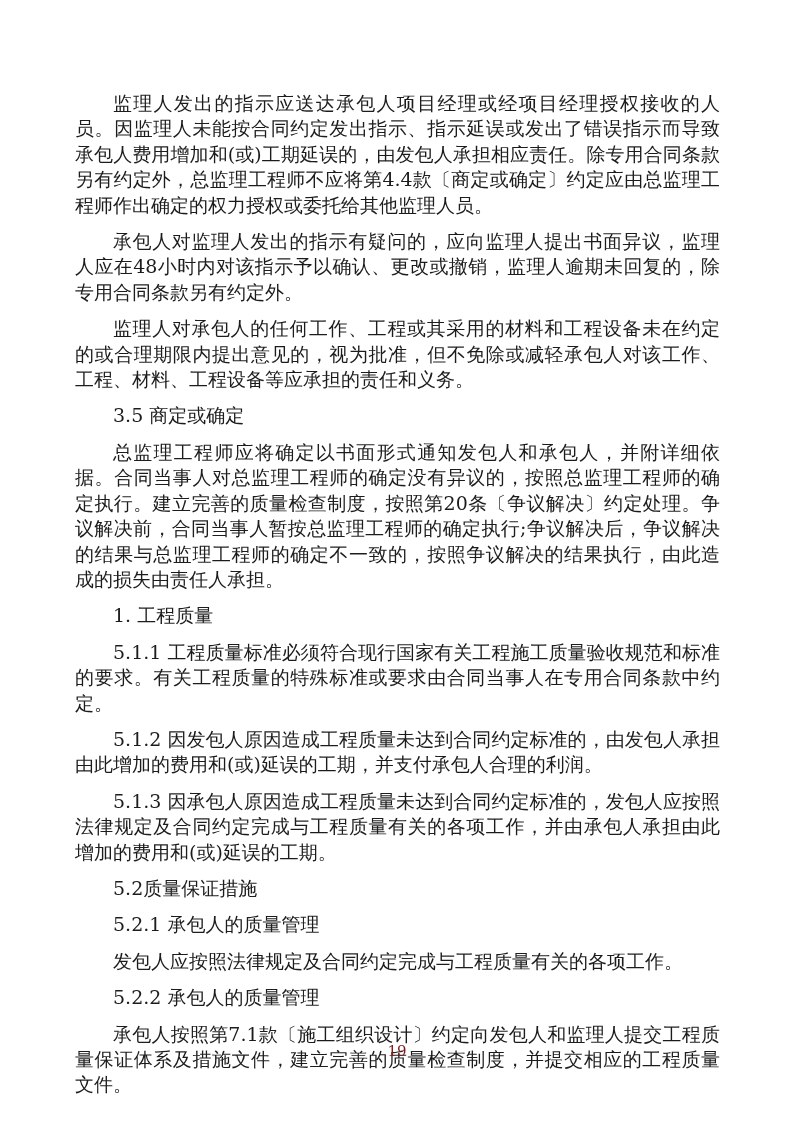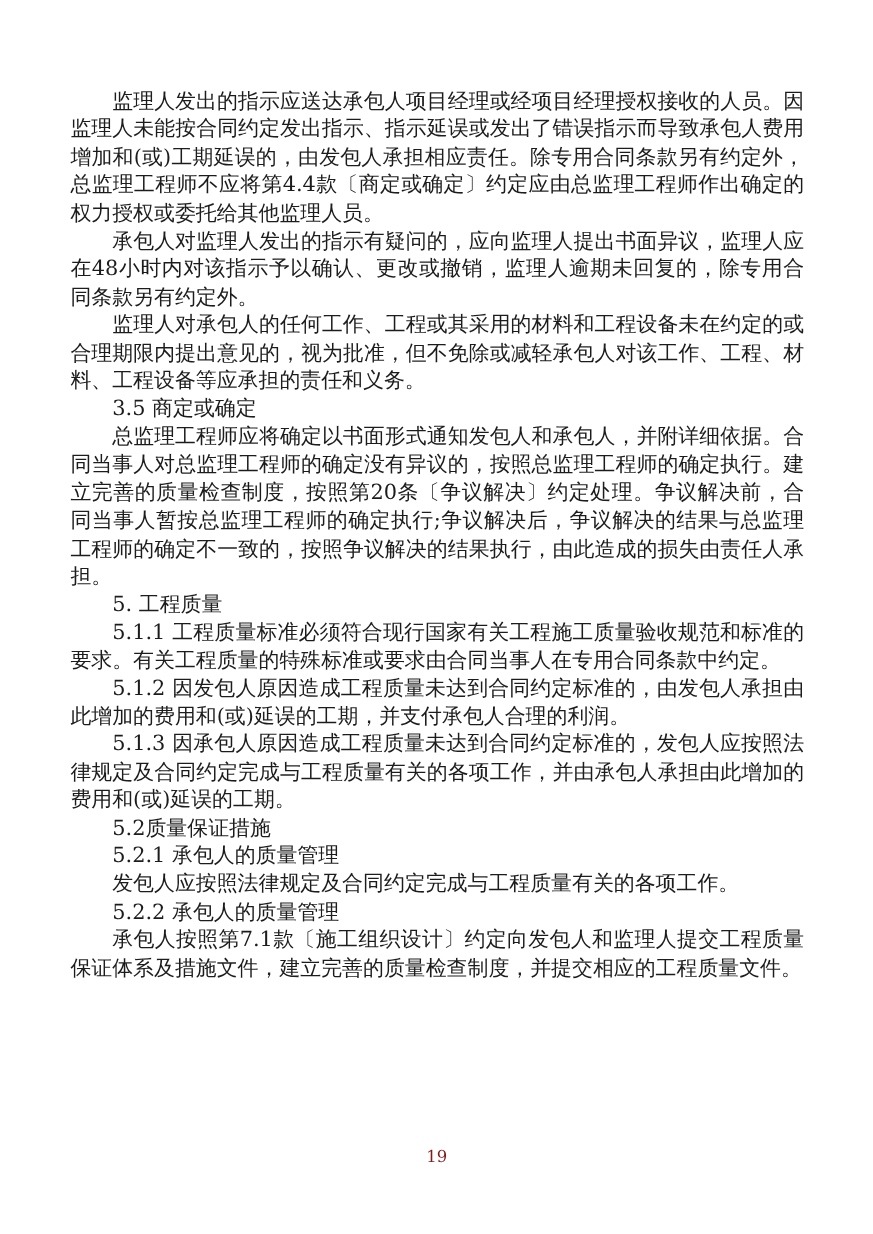--- a/index.html
+++ b/index.html
@@ -26,7 +26,7 @@
     text-align: justify;
   }
   .content p {
-    margin: 0;
+    margin: 11px;
     padding: 0;
     text-indent: 2em;
     word-break: break-all;

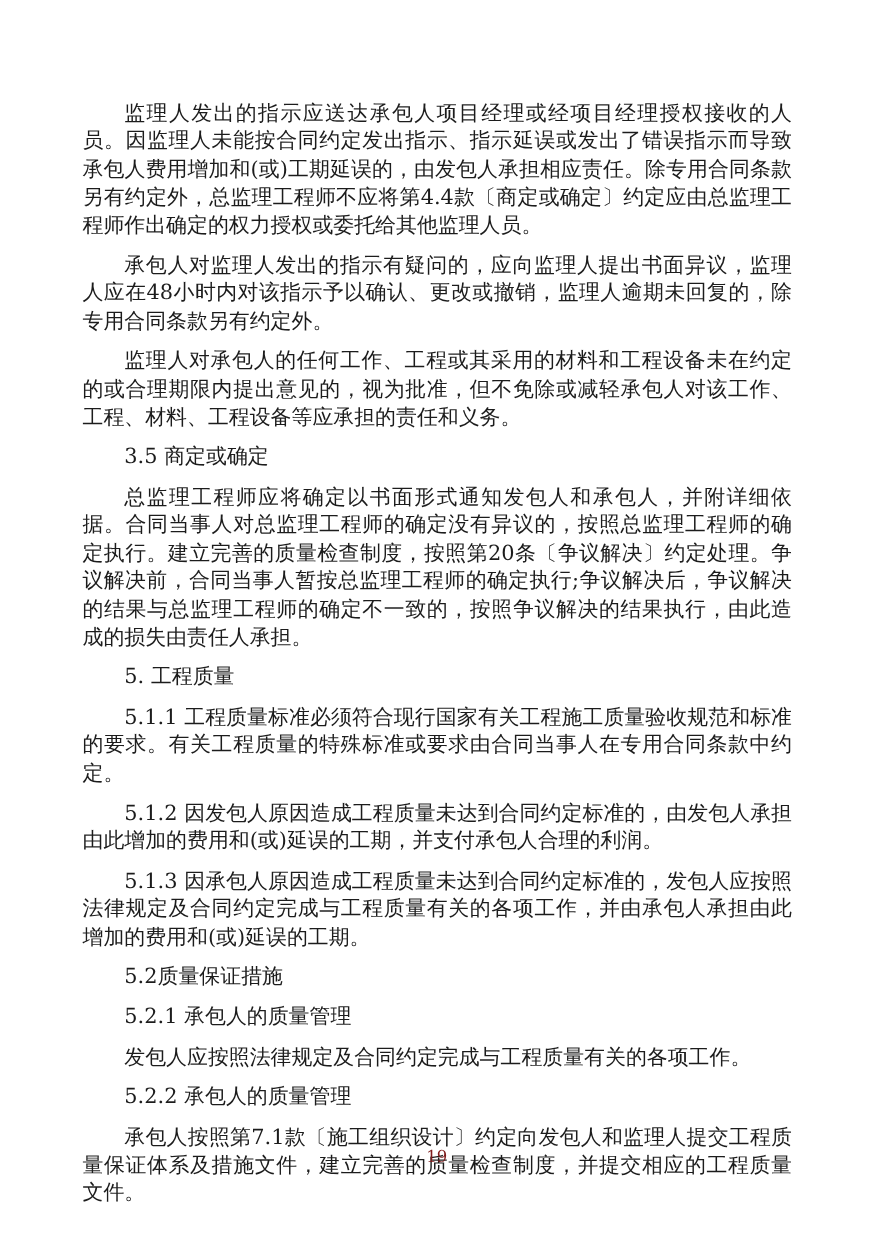--- a/index.html
+++ b/index.html
@@ -52,7 +52,7 @@
       <p class="para body">监理人对承包人的任何工作、工程或其采用的材料和工程设备未在约定的或合理期限内提出意见的，视为批准，但不免除或减轻承包人对该工作、工程、材料、工程设备等应承担的责任和义务。</p>
       <p class="para heading">3.5 商定或确定</p>
       <p class="para body">总监理工程师应将确定以书面形式通知发包人和承包人，并附详细依据。合同当事人对总监理工程师的确定没有异议的，按照总监理工程师的确定执行。建立完善的质量检查制度，按照第20条〔争议解决〕约定处理。争议解决前，合同当事人暂按总监理工程师的确定执行;争议解决后，争议解决的结果与总监理工程师的确定不一致的，按照争议解决的结果执行，由此造成的损失由责任人承担。</p>
-      <p class="para heading">5. 工程质量</p>
+      <p class="para heading">1. 工程质量</p>
       <p class="para body">5.1.1 工程质量标准必须符合现行国家有关工程施工质量验收规范和标准的要求。有关工程质量的特殊标准或要求由合同当事人在专用合同条款中约定。</p>
       <p class="para body">5.1.2 因发包人原因造成工程质量未达到合同约定标准的，由发包人承担由此增加的费用和(或)延误的工期，并支付承包人合理的利润。</p>
       <p class="para body">5.1.3 因承包人原因造成工程质量未达到合同约定标准的，发包人应按照法律规定及合同约定完成与工程质量有关的各项工作，并由承包人承担由此增加的费用和(或)延误的工期。</p>

